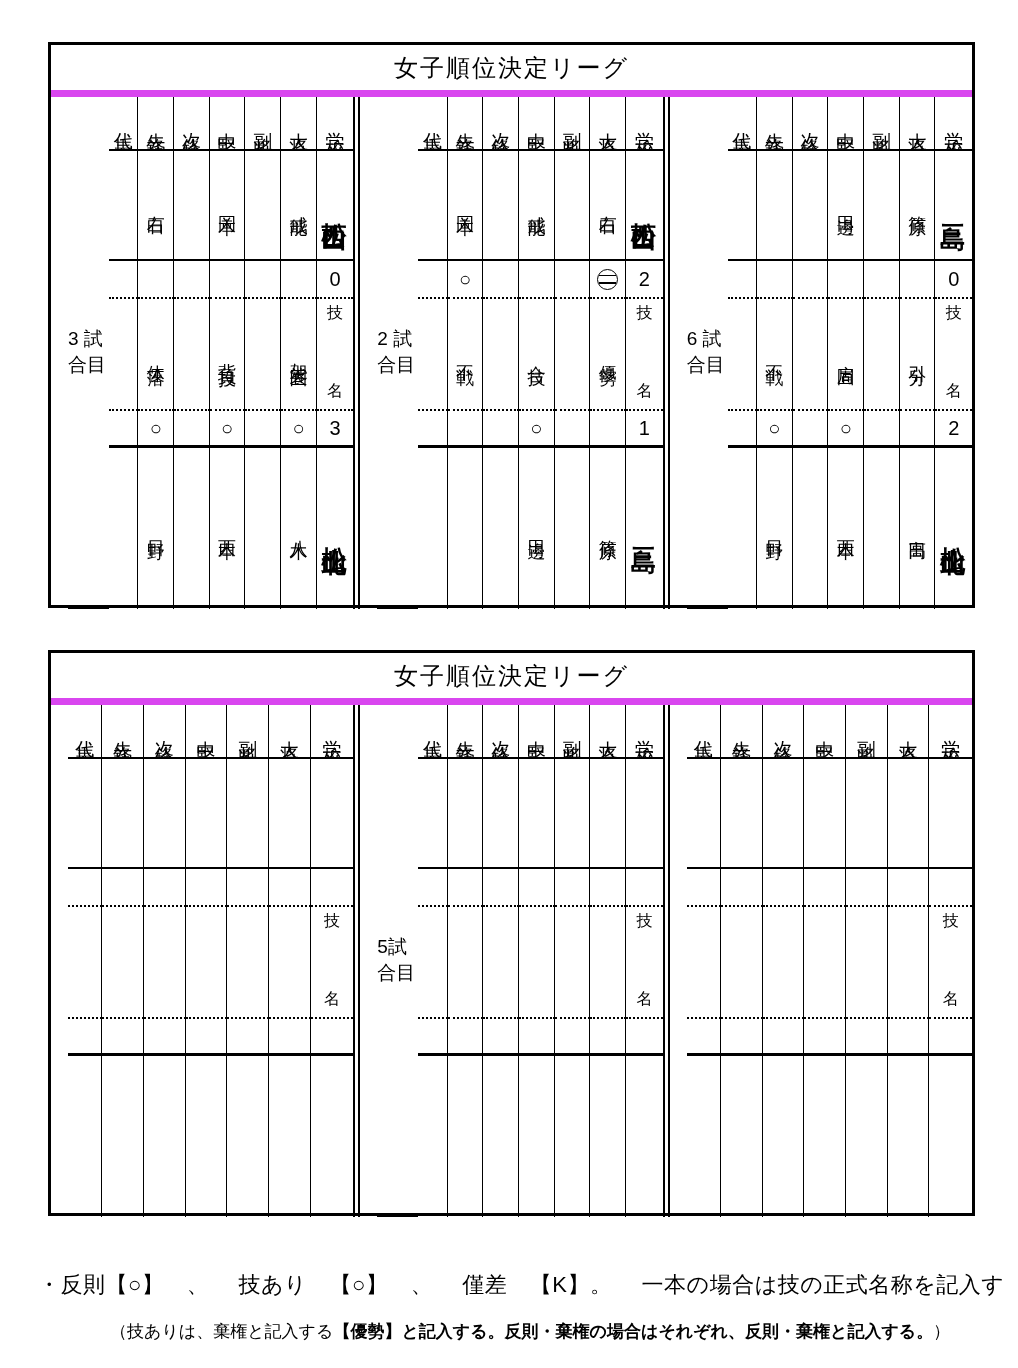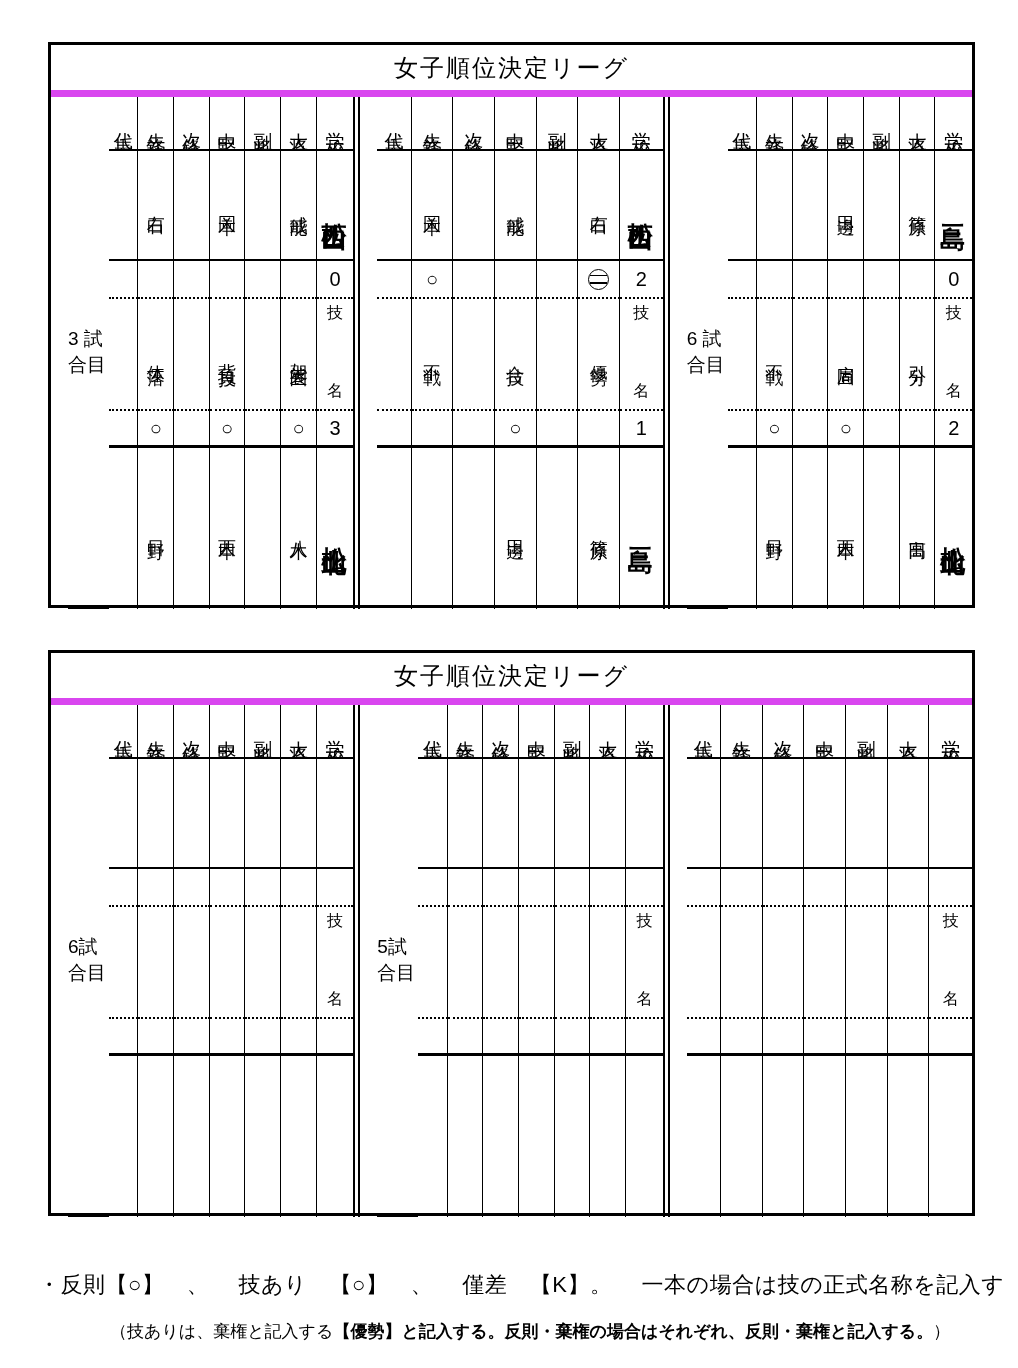--- a/index.html
+++ b/index.html
@@ -129,6 +129,7 @@
       </div>
       <div class="divider"></div>
       <div class="section">
+        <div class="match-head">2 試合目</div>
         <div class="section-grid">
           <div class="cell r1 c0 v colhead">代表</div>
           <div class="cell r1 c1 v colhead">先鋒</div>

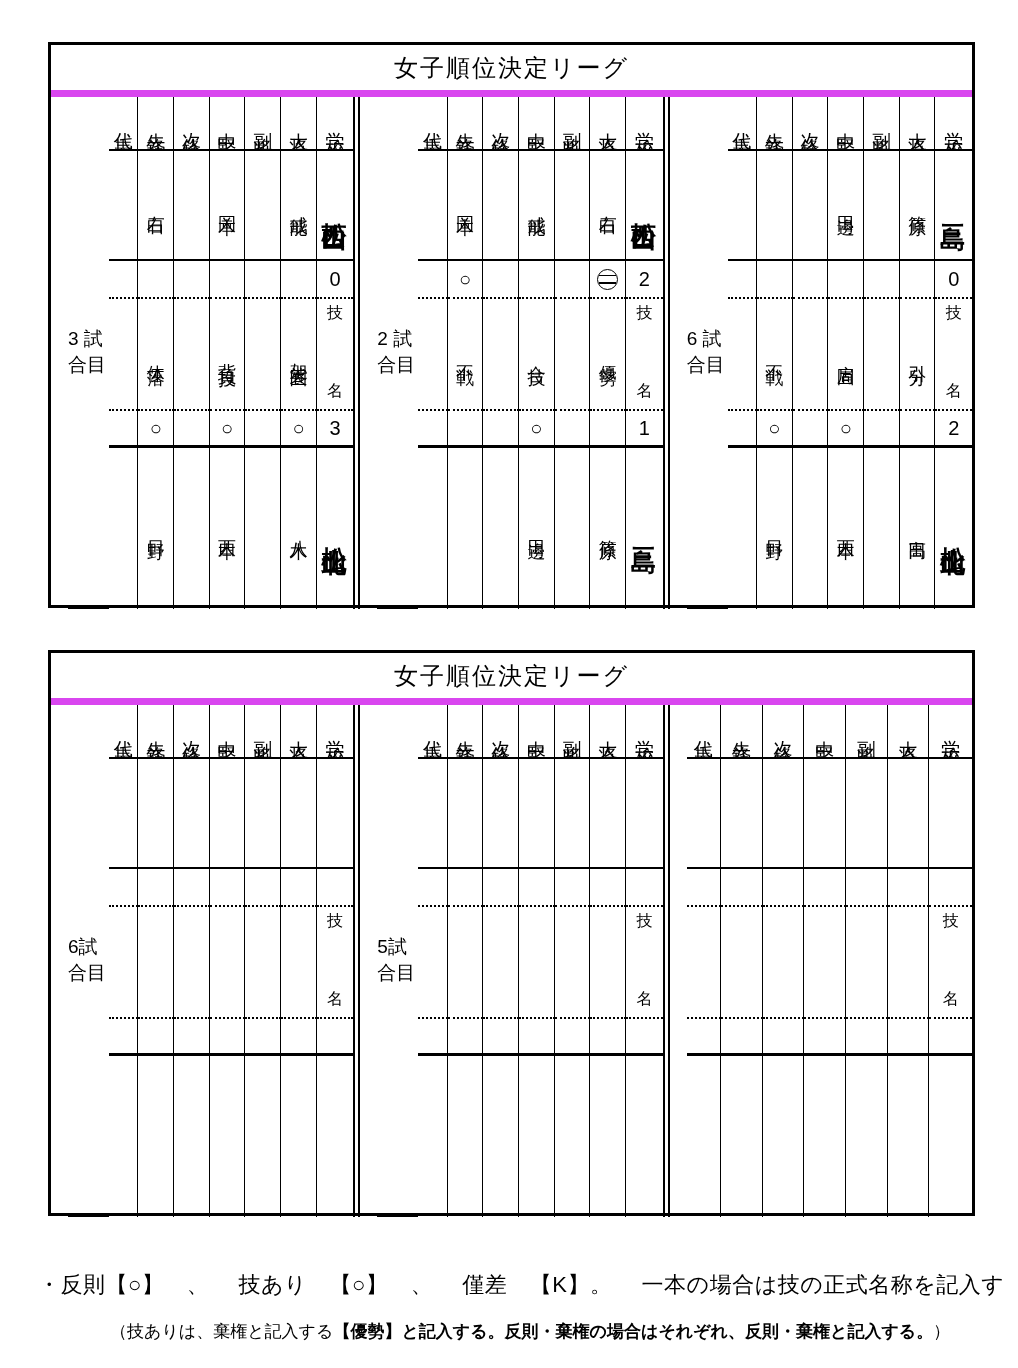--- a/index.html
+++ b/index.html
@@ -238,7 +238,6 @@
   <div class="table-title">女子順位決定リーグ</div>
   <div class="table-body">
       <div class="section">
-        <div class="match-head">6試合目</div>
         <div class="section-grid">
           <div class="cell r1 c0 v colhead">代表</div>
           <div class="cell r1 c1 v colhead">先鋒</div>

